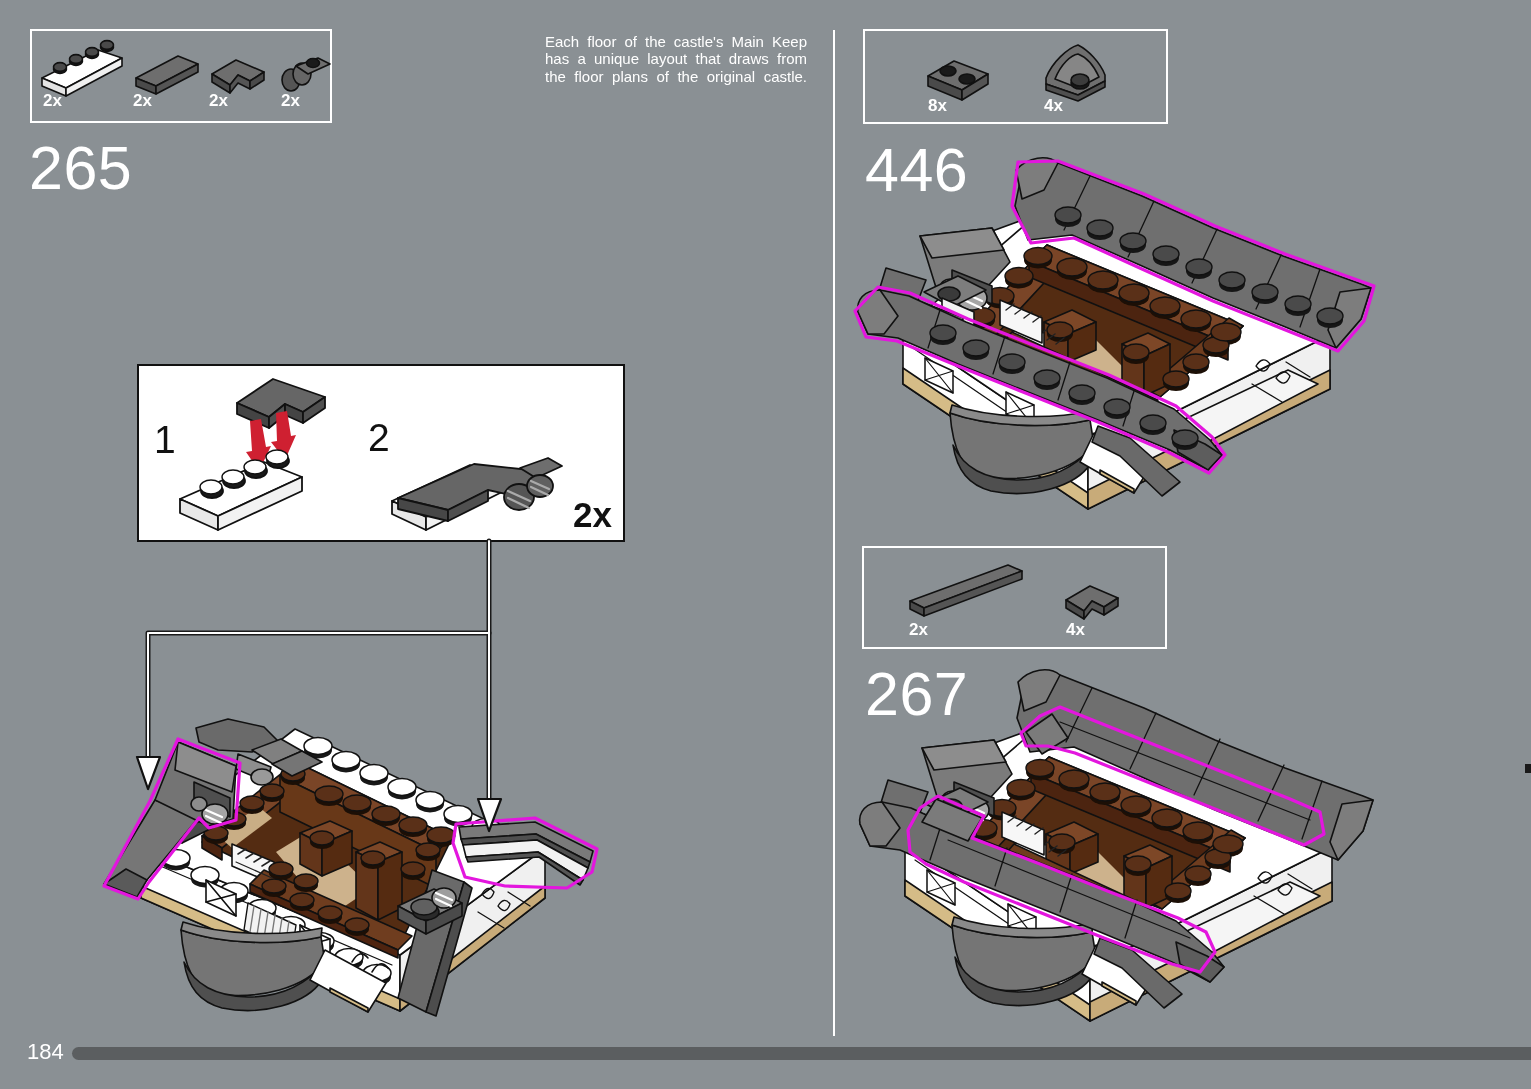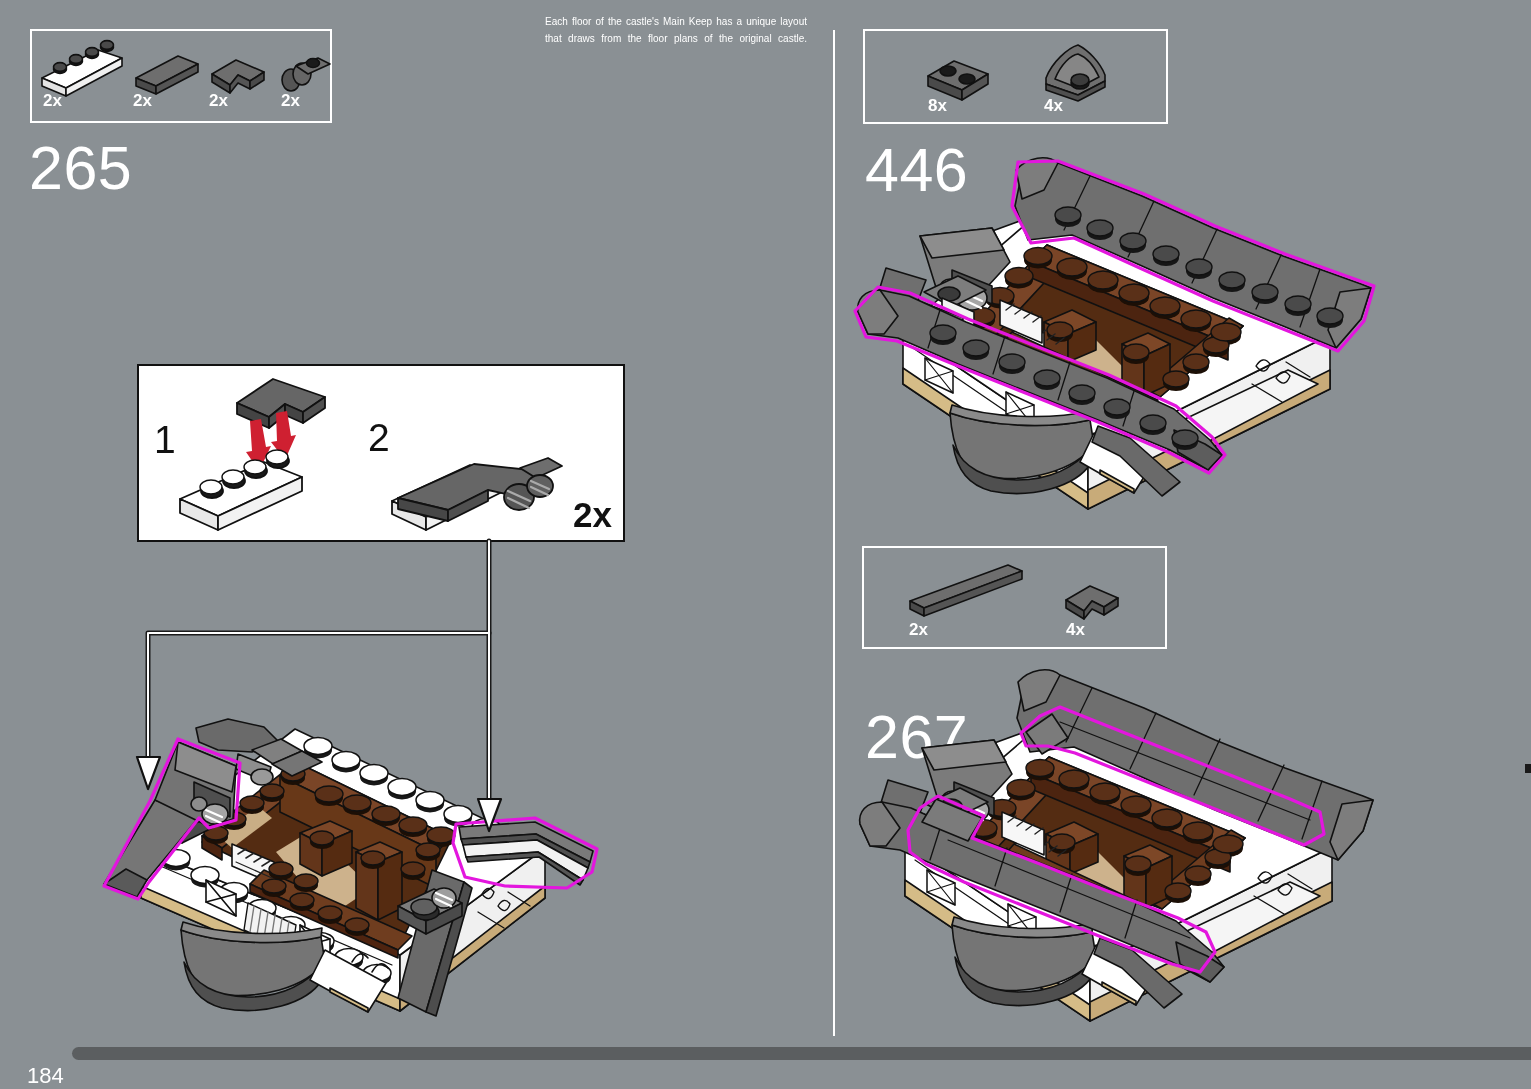--- a/index.html
+++ b/index.html
@@ -13,7 +13,7 @@
 
 <div class="abs" style="left:30px;top:29px;width:298px;height:90px;border:2.5px solid #fff;"></div>
 
-<div class="abs" style="left:545px;top:13px;width:262px;color:#fff;font-size:10px;line-height:17.4px;text-align:justify;text-align-last:justify;">Each floor of the castle's Main Keep has a unique layout that draws from the floor plans of the original castle.</div>
+<div class="abs" style="left:545px;top:33px;width:262px;color:#fff;font-size:15px;line-height:17.4px;text-align:justify;text-align-last:justify;">Each floor of the castle's Main Keep has a unique layout that draws from the floor plans of the original castle.</div>
 
 <div class="abs stepnum" style="left:29px;top:133px;">265</div>
 

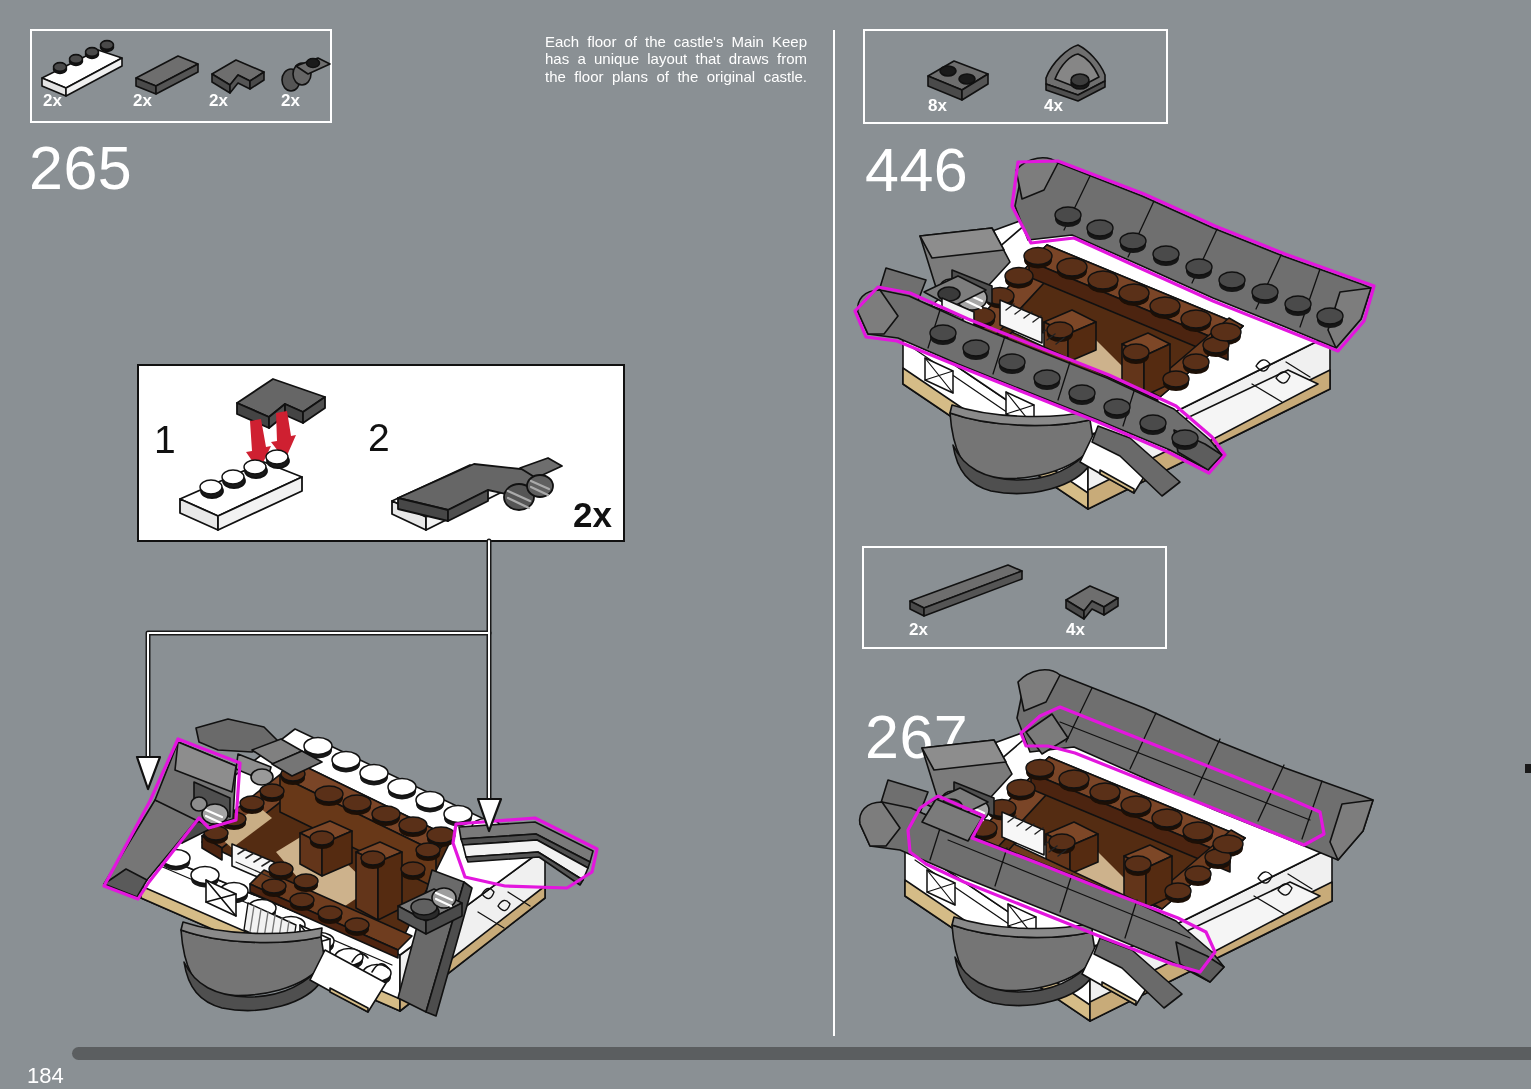--- a/index.html
+++ b/index.html
@@ -25,7 +25,7 @@
 
 <div class="abs" style="left:862px;top:546px;width:301px;height:99px;border:2.5px solid #fff;"></div>
 
-<div class="abs stepnum" style="left:865px;top:659px;margin-top:43px;">267</div>
+<div class="abs stepnum" style="left:865px;top:659px;">267</div>
 
 <div class="abs" style="left:833px;top:30px;width:2px;height:1006px;background:#fff;"></div>
 

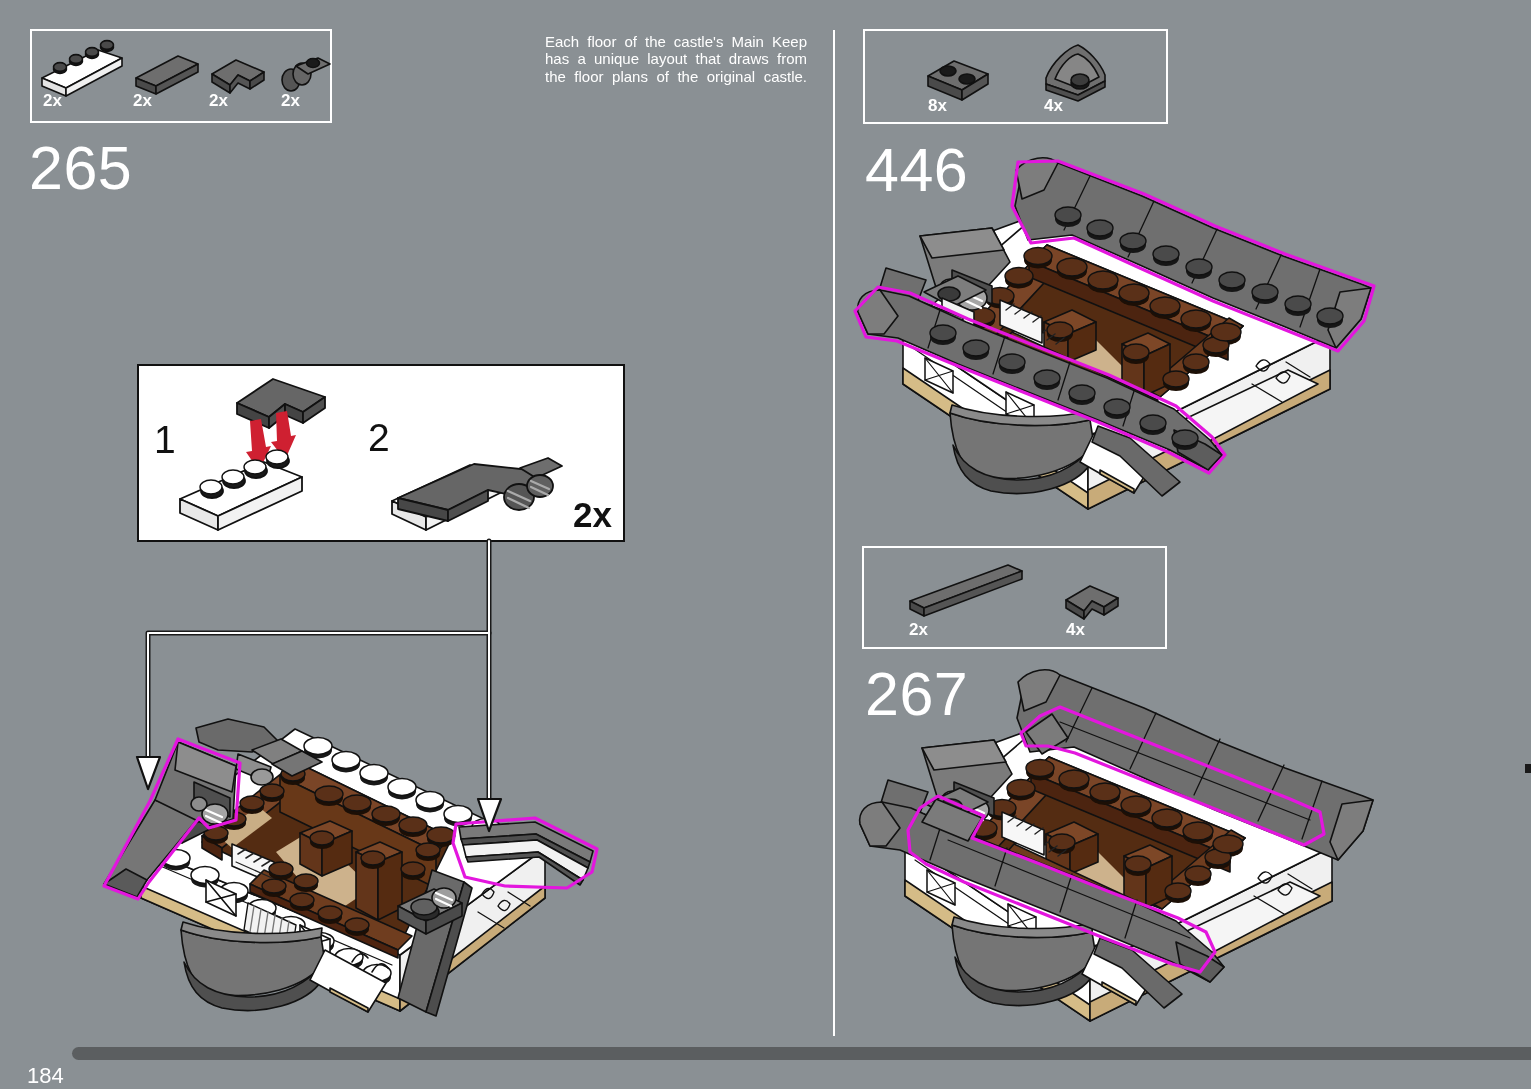--- a/index.html
+++ b/index.html
@@ -29,7 +29,7 @@
 
 <div class="abs" style="left:833px;top:30px;width:2px;height:1006px;background:#fff;"></div>
 
-<div class="abs" style="left:27px;top:1039px;color:#fff;font-size:22px;margin-top:24px;">184</div>
+<div class="abs" style="left:27px;top:1039px;color:#fff;font-size:22px;">184</div>
 
 <div class="abs" style="left:72px;top:1047px;width:1459px;height:13px;background:#5B5E60;border-radius:7px 0 0 7px;"></div>
 

